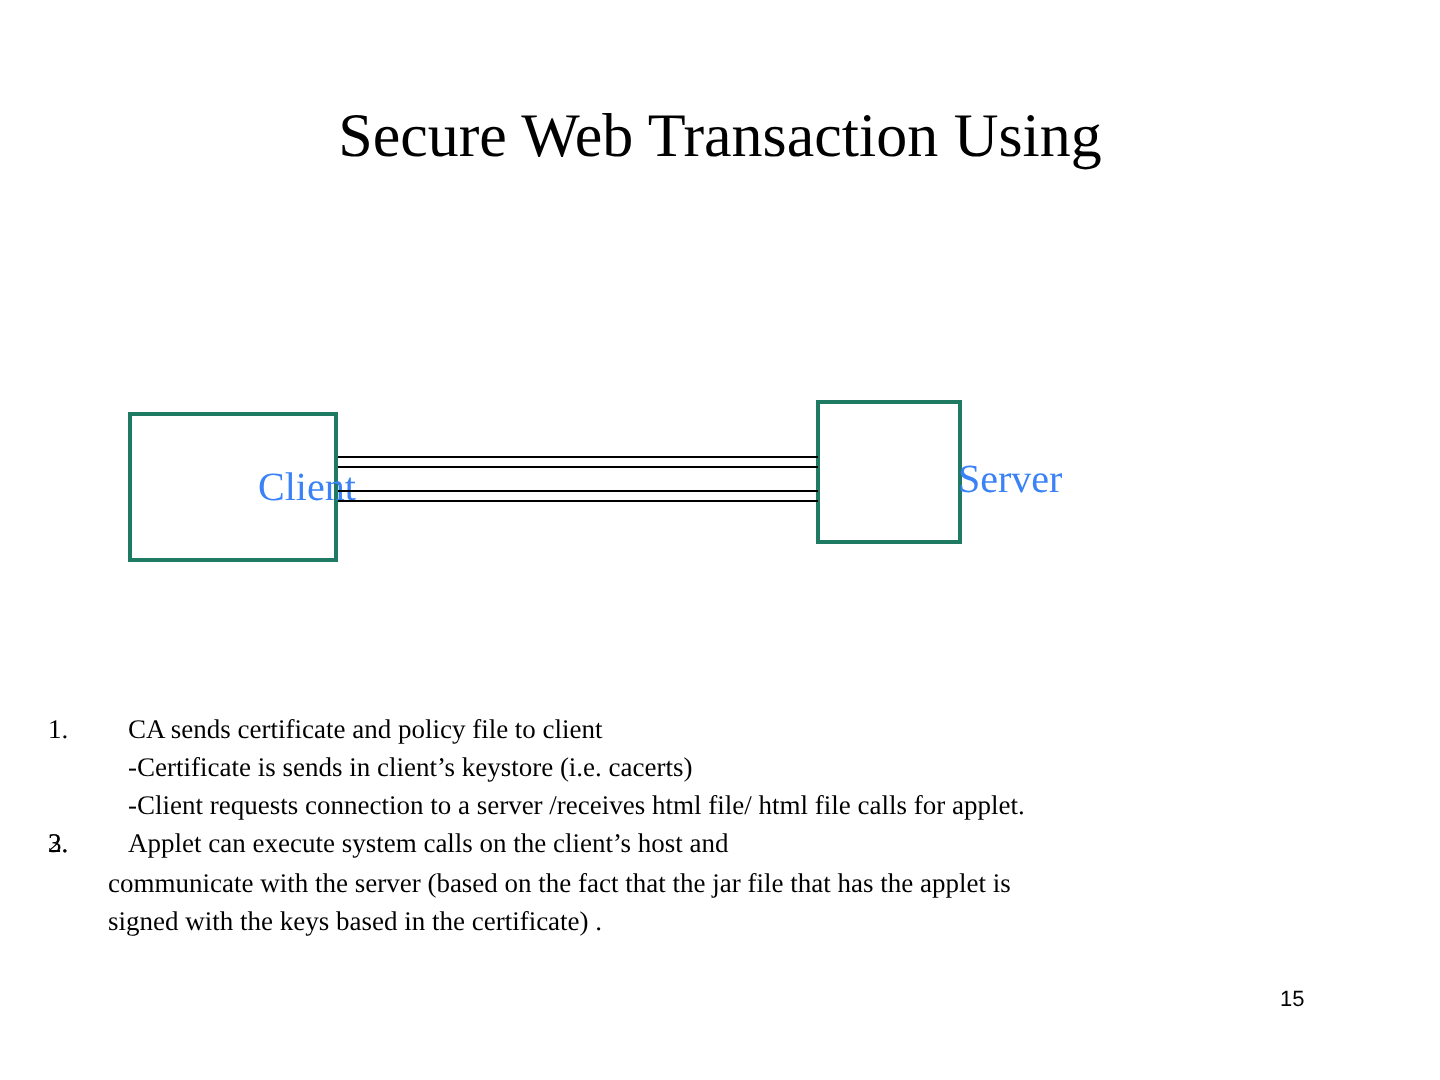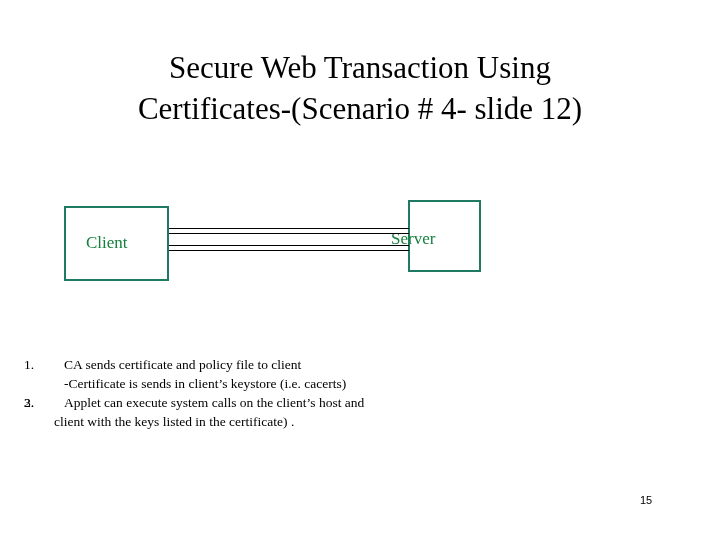--- a/index.html
+++ b/index.html
@@ -128,7 +128,6 @@
 
   <div class="title">
     <div>Secure Web Transaction Using</div>
-    <div>Certificates-(Scenario # 4- slide 12)</div>
   </div>
 
   <div class="diagram">

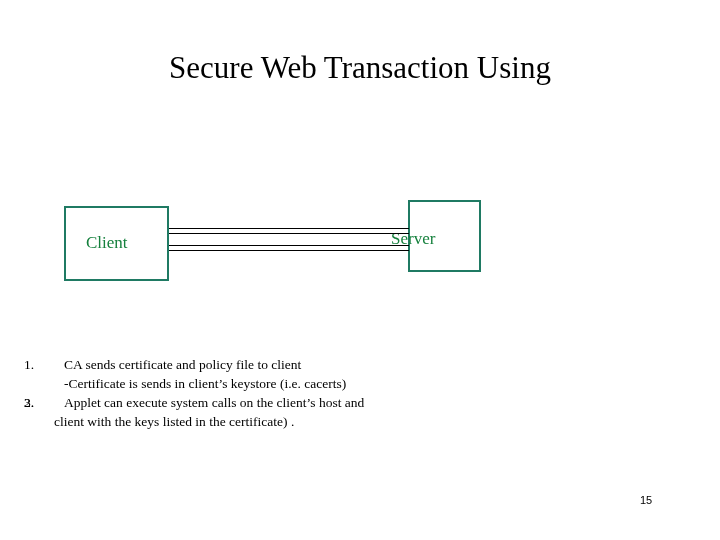--- a/index.html
+++ b/index.html
@@ -47,10 +47,11 @@
   }
   .box-label {
     position: absolute;
-    font-size: 17px;
+    font-size: 20px;
     font-family: "Liberation Serif", serif;
-    color: #15803d;
+    color: #3b82f6;
     white-space: nowrap;
+    margin-left: 43px;
   }
   .client-box {
     left: 64px;

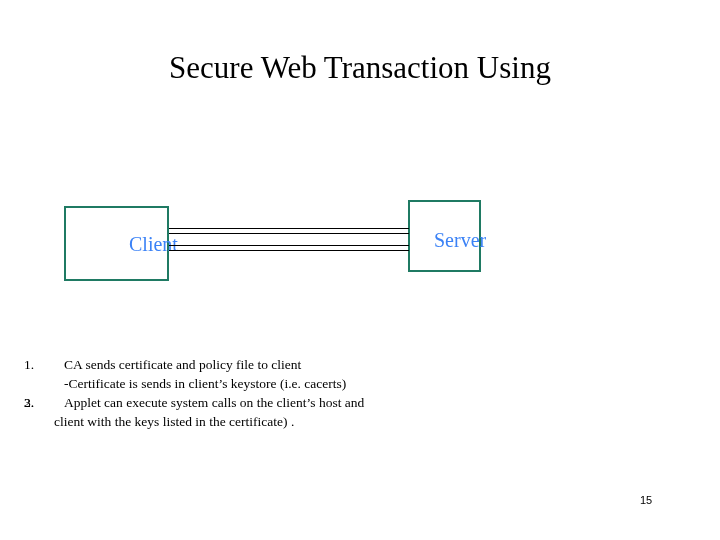--- a/index.html
+++ b/index.html
@@ -70,7 +70,7 @@
     height: 72px;
   }
   .server-label {
-    left: 391px;
+    left: 436px;
     top: 39px;
     text-align: center;
   }

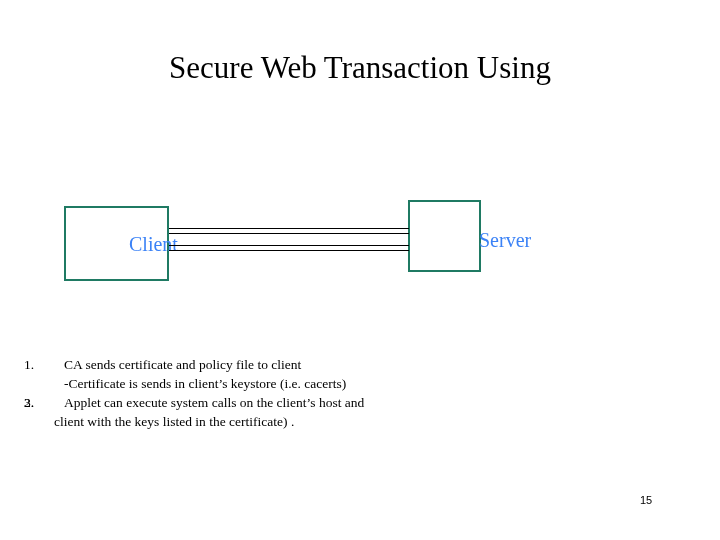--- a/index.html
+++ b/index.html
@@ -151,6 +151,7 @@
       <span>CA sends certificate and policy file to client</span>
     </div>
     <div class="sub">-Certificate is sends in client’s keystore  (i.e. cacerts)</div>
+    <div class="sub">-Client requests connection to a server /receives html file/ html file calls for applet.</div>
 
     <div class="li">
       <span class="li-num">2.</span>

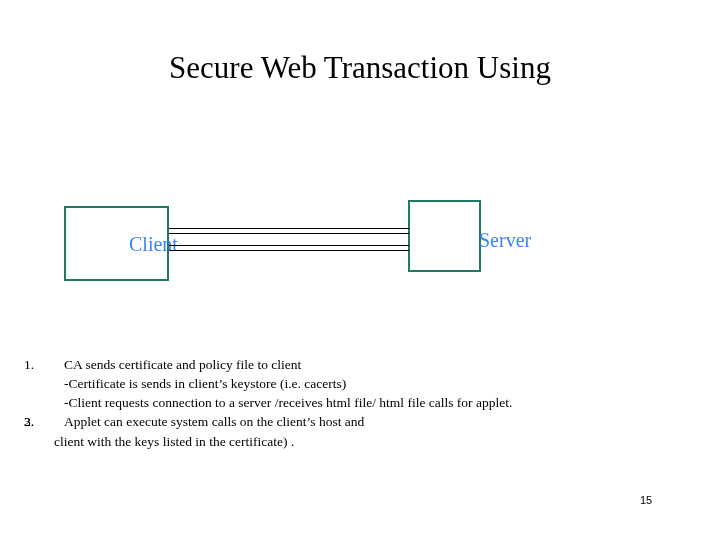--- a/index.html
+++ b/index.html
@@ -162,6 +162,7 @@
       <span>Applet can execute system calls on the client’s host and</span>
     </div>
 
+    <div class="cont">communicate with the server (based on the fact that the jar file that has the applet is</div>
     <div class="cont">client with the keys listed in the certificate)  .</div>
 
   </div>

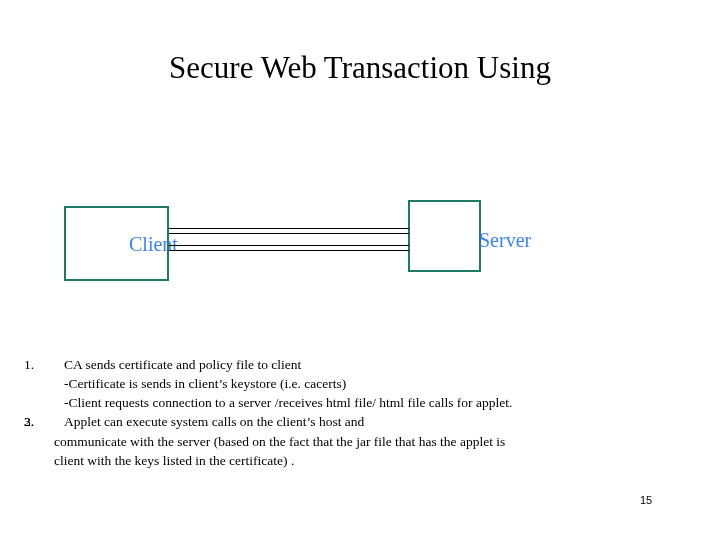--- a/index.html
+++ b/index.html
@@ -163,7 +163,7 @@
     </div>
 
     <div class="cont">communicate with the server (based on the fact that the jar file that has the applet is</div>
-    <div class="cont">client with the keys listed in the certificate)  .</div>
+    <div class="cont">signed with the keys based in the certificate)  .</div>
 
   </div>
 

